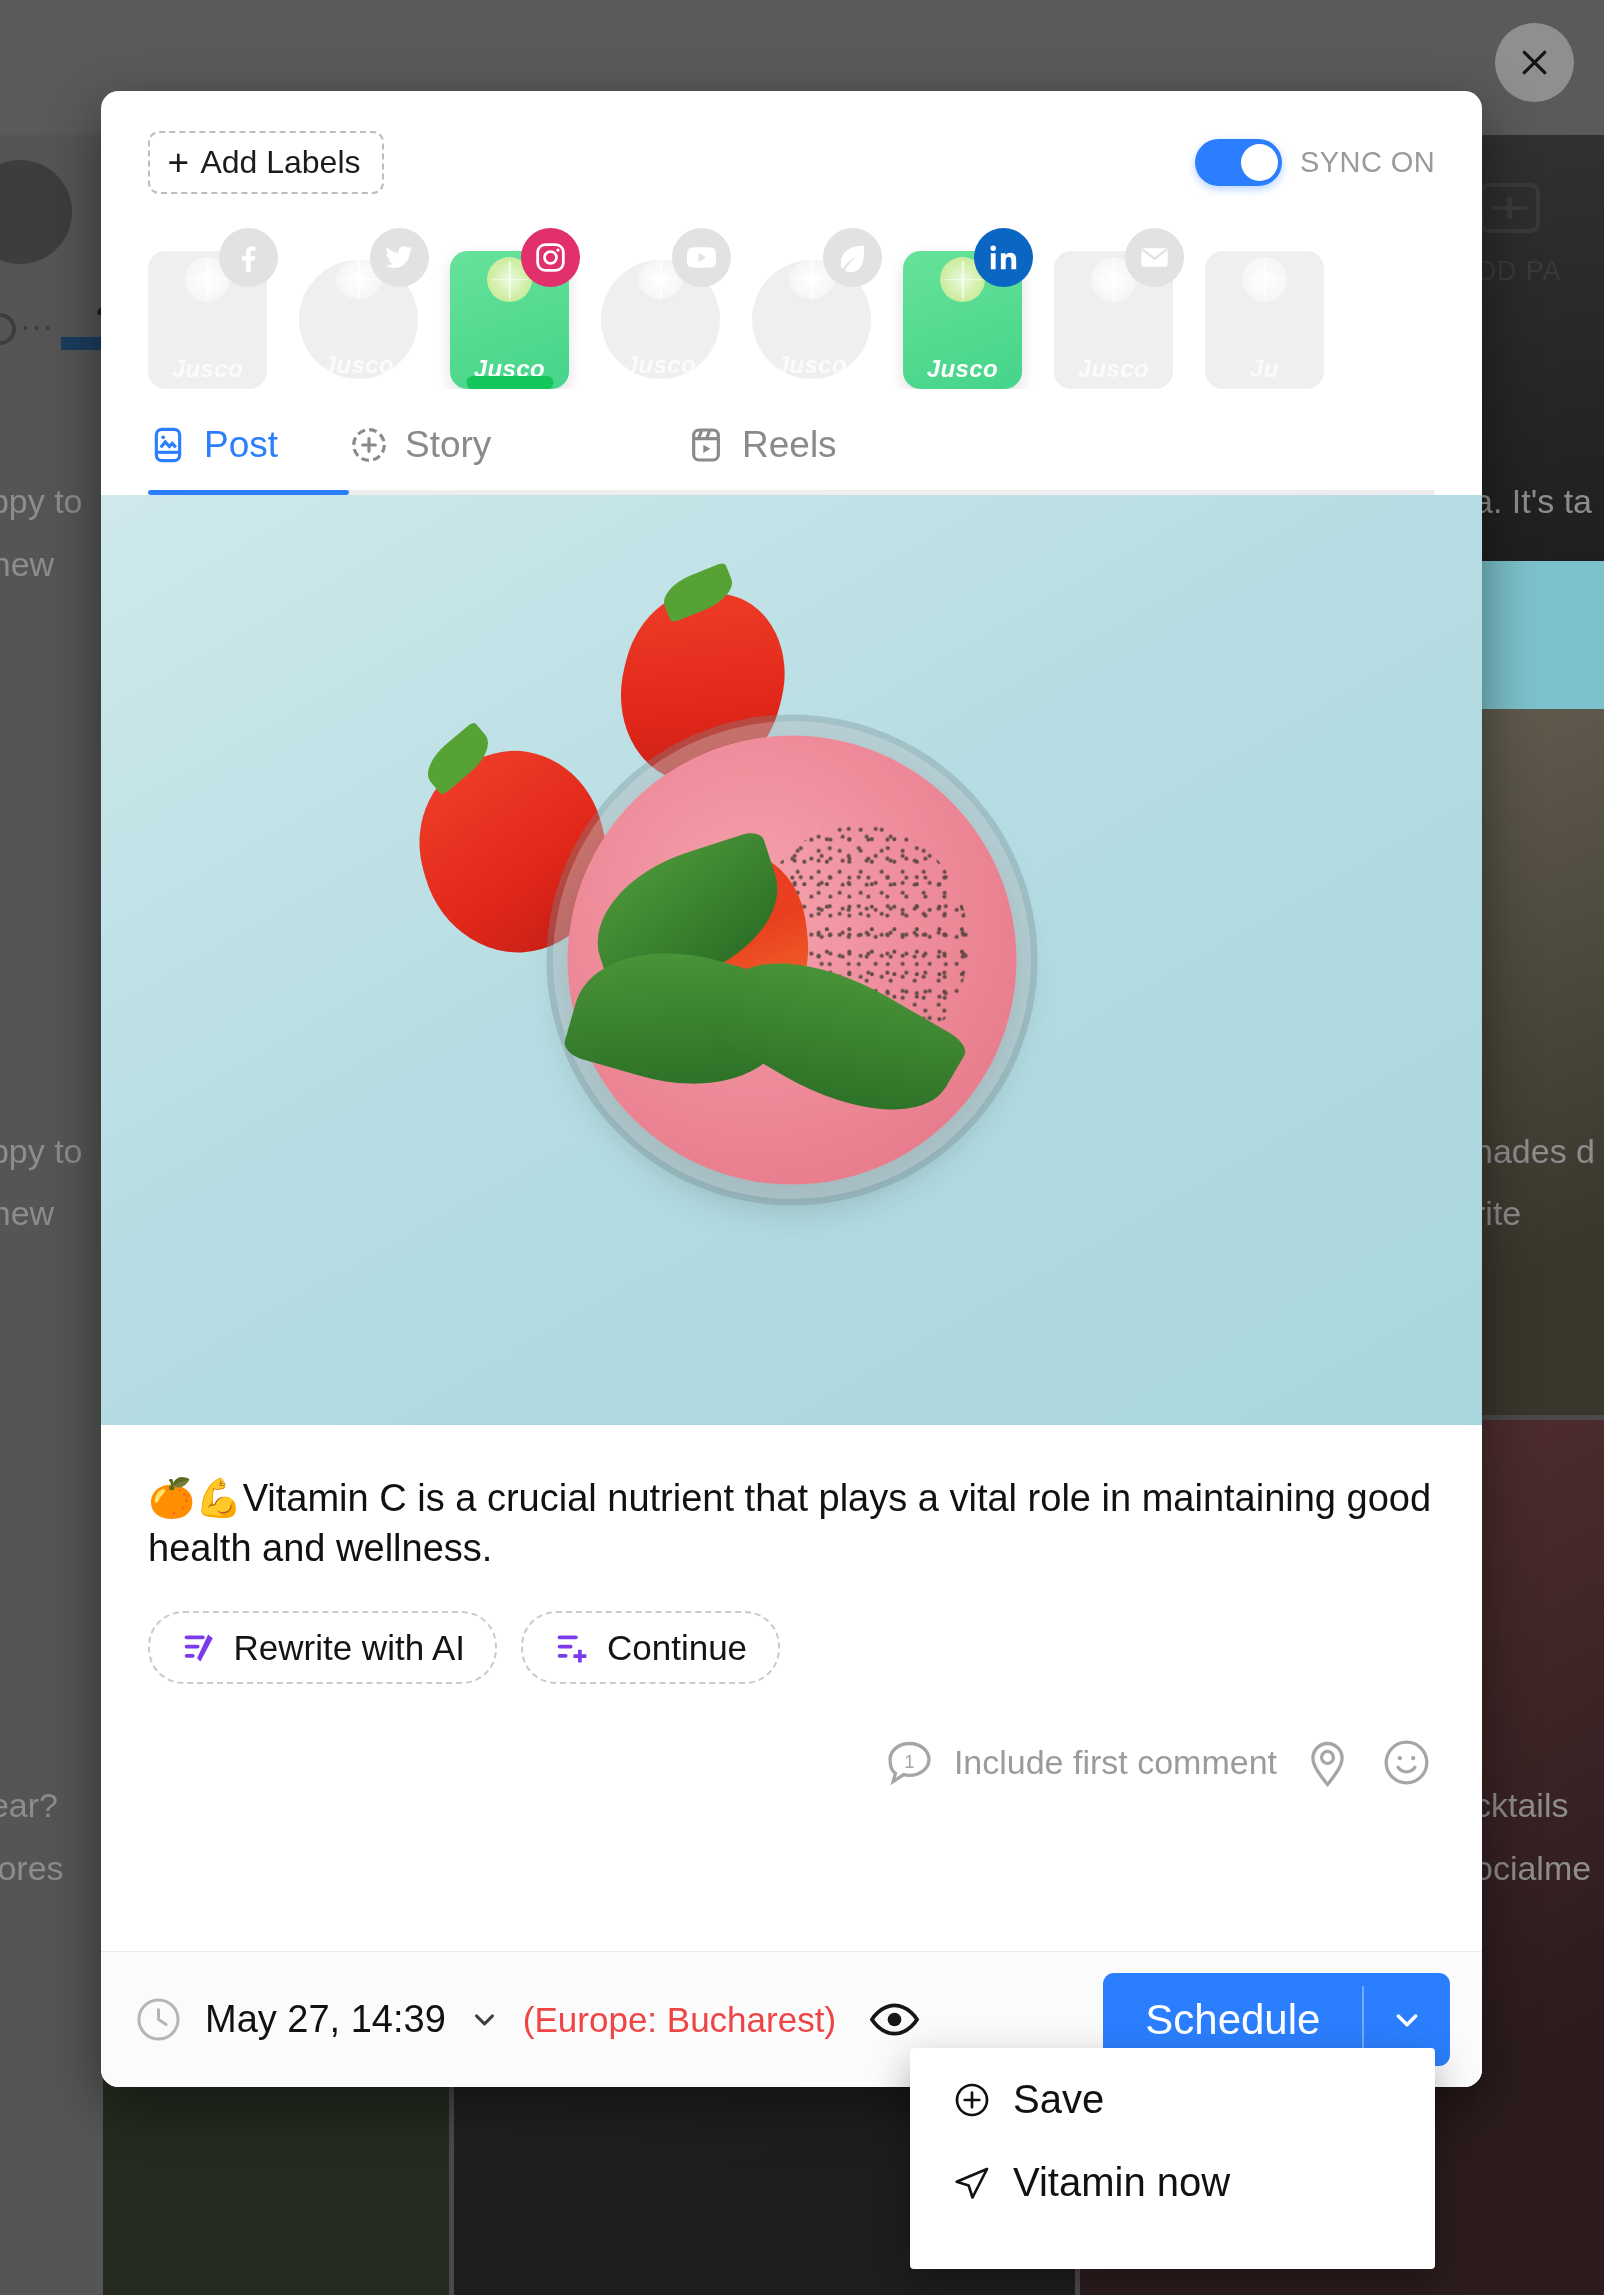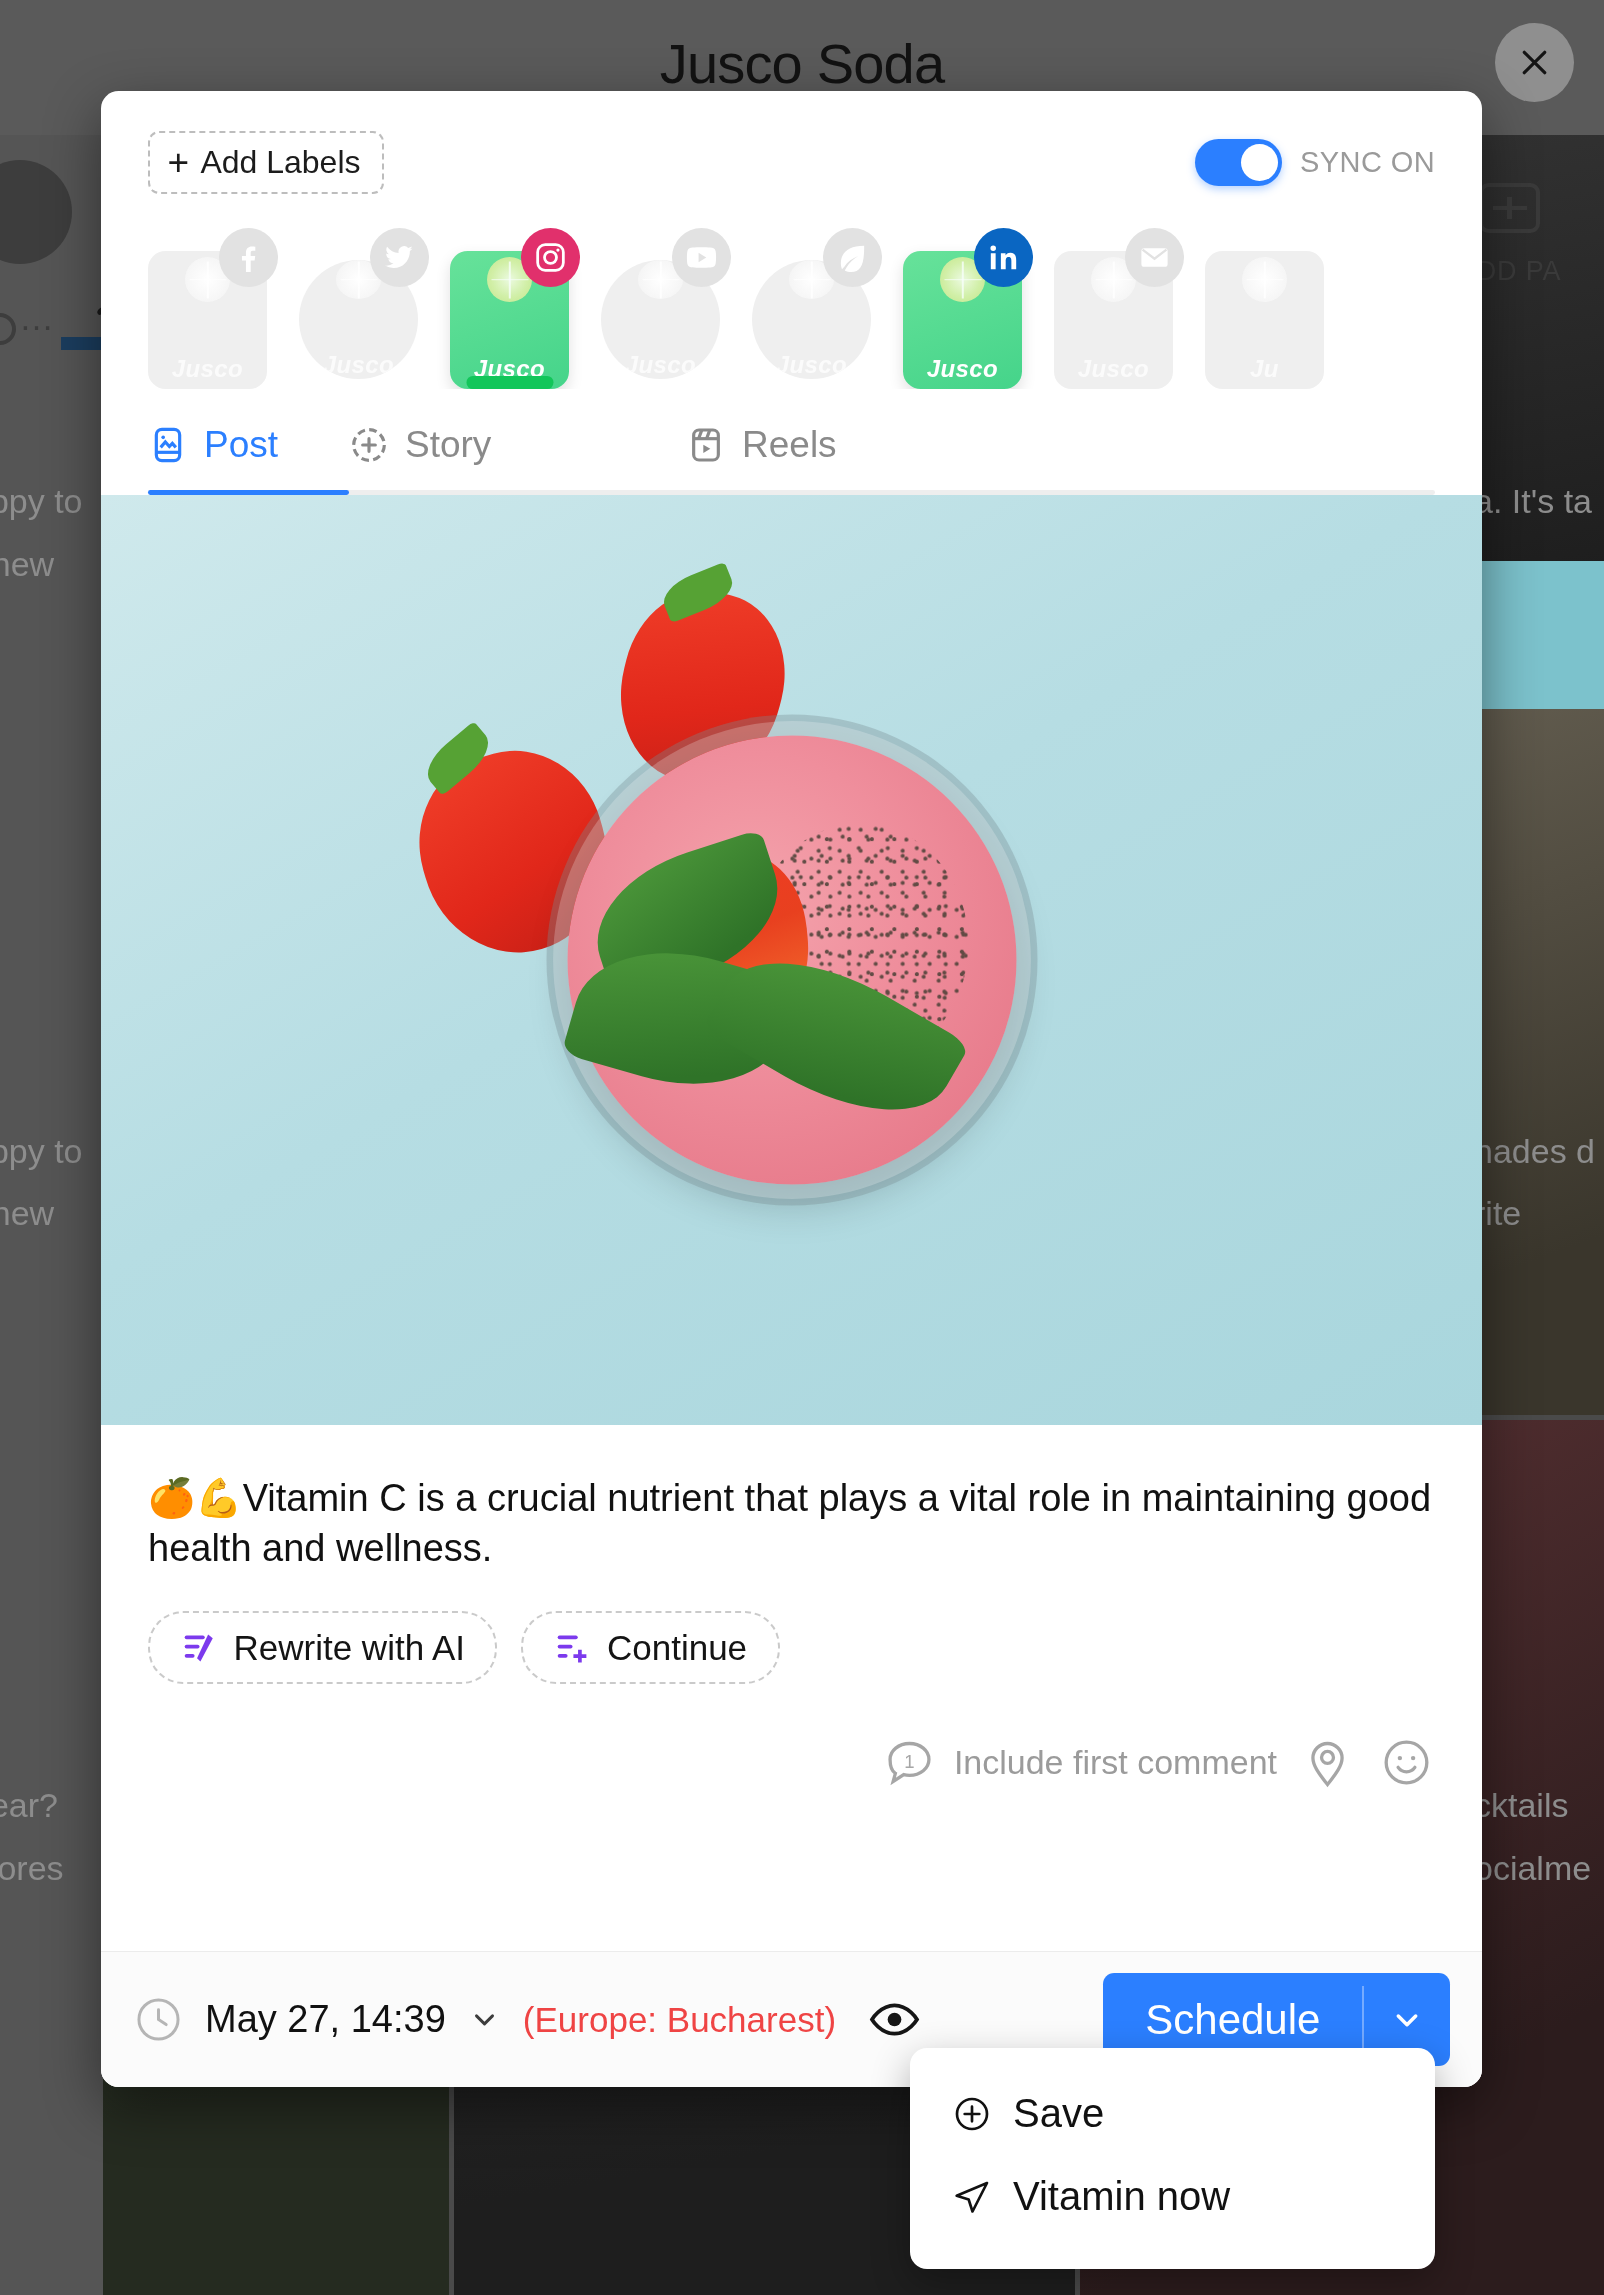--- a/index.html
+++ b/index.html
@@ -366,7 +366,6 @@
   <div class="bg-ellipsis">…</div>
   <div class="bg-phone">☎</div>
 
-  <div class="bg-title">Jusco Soda</div>
 
   <div class="bg-close">
     <svg viewBox="0 0 24 24">

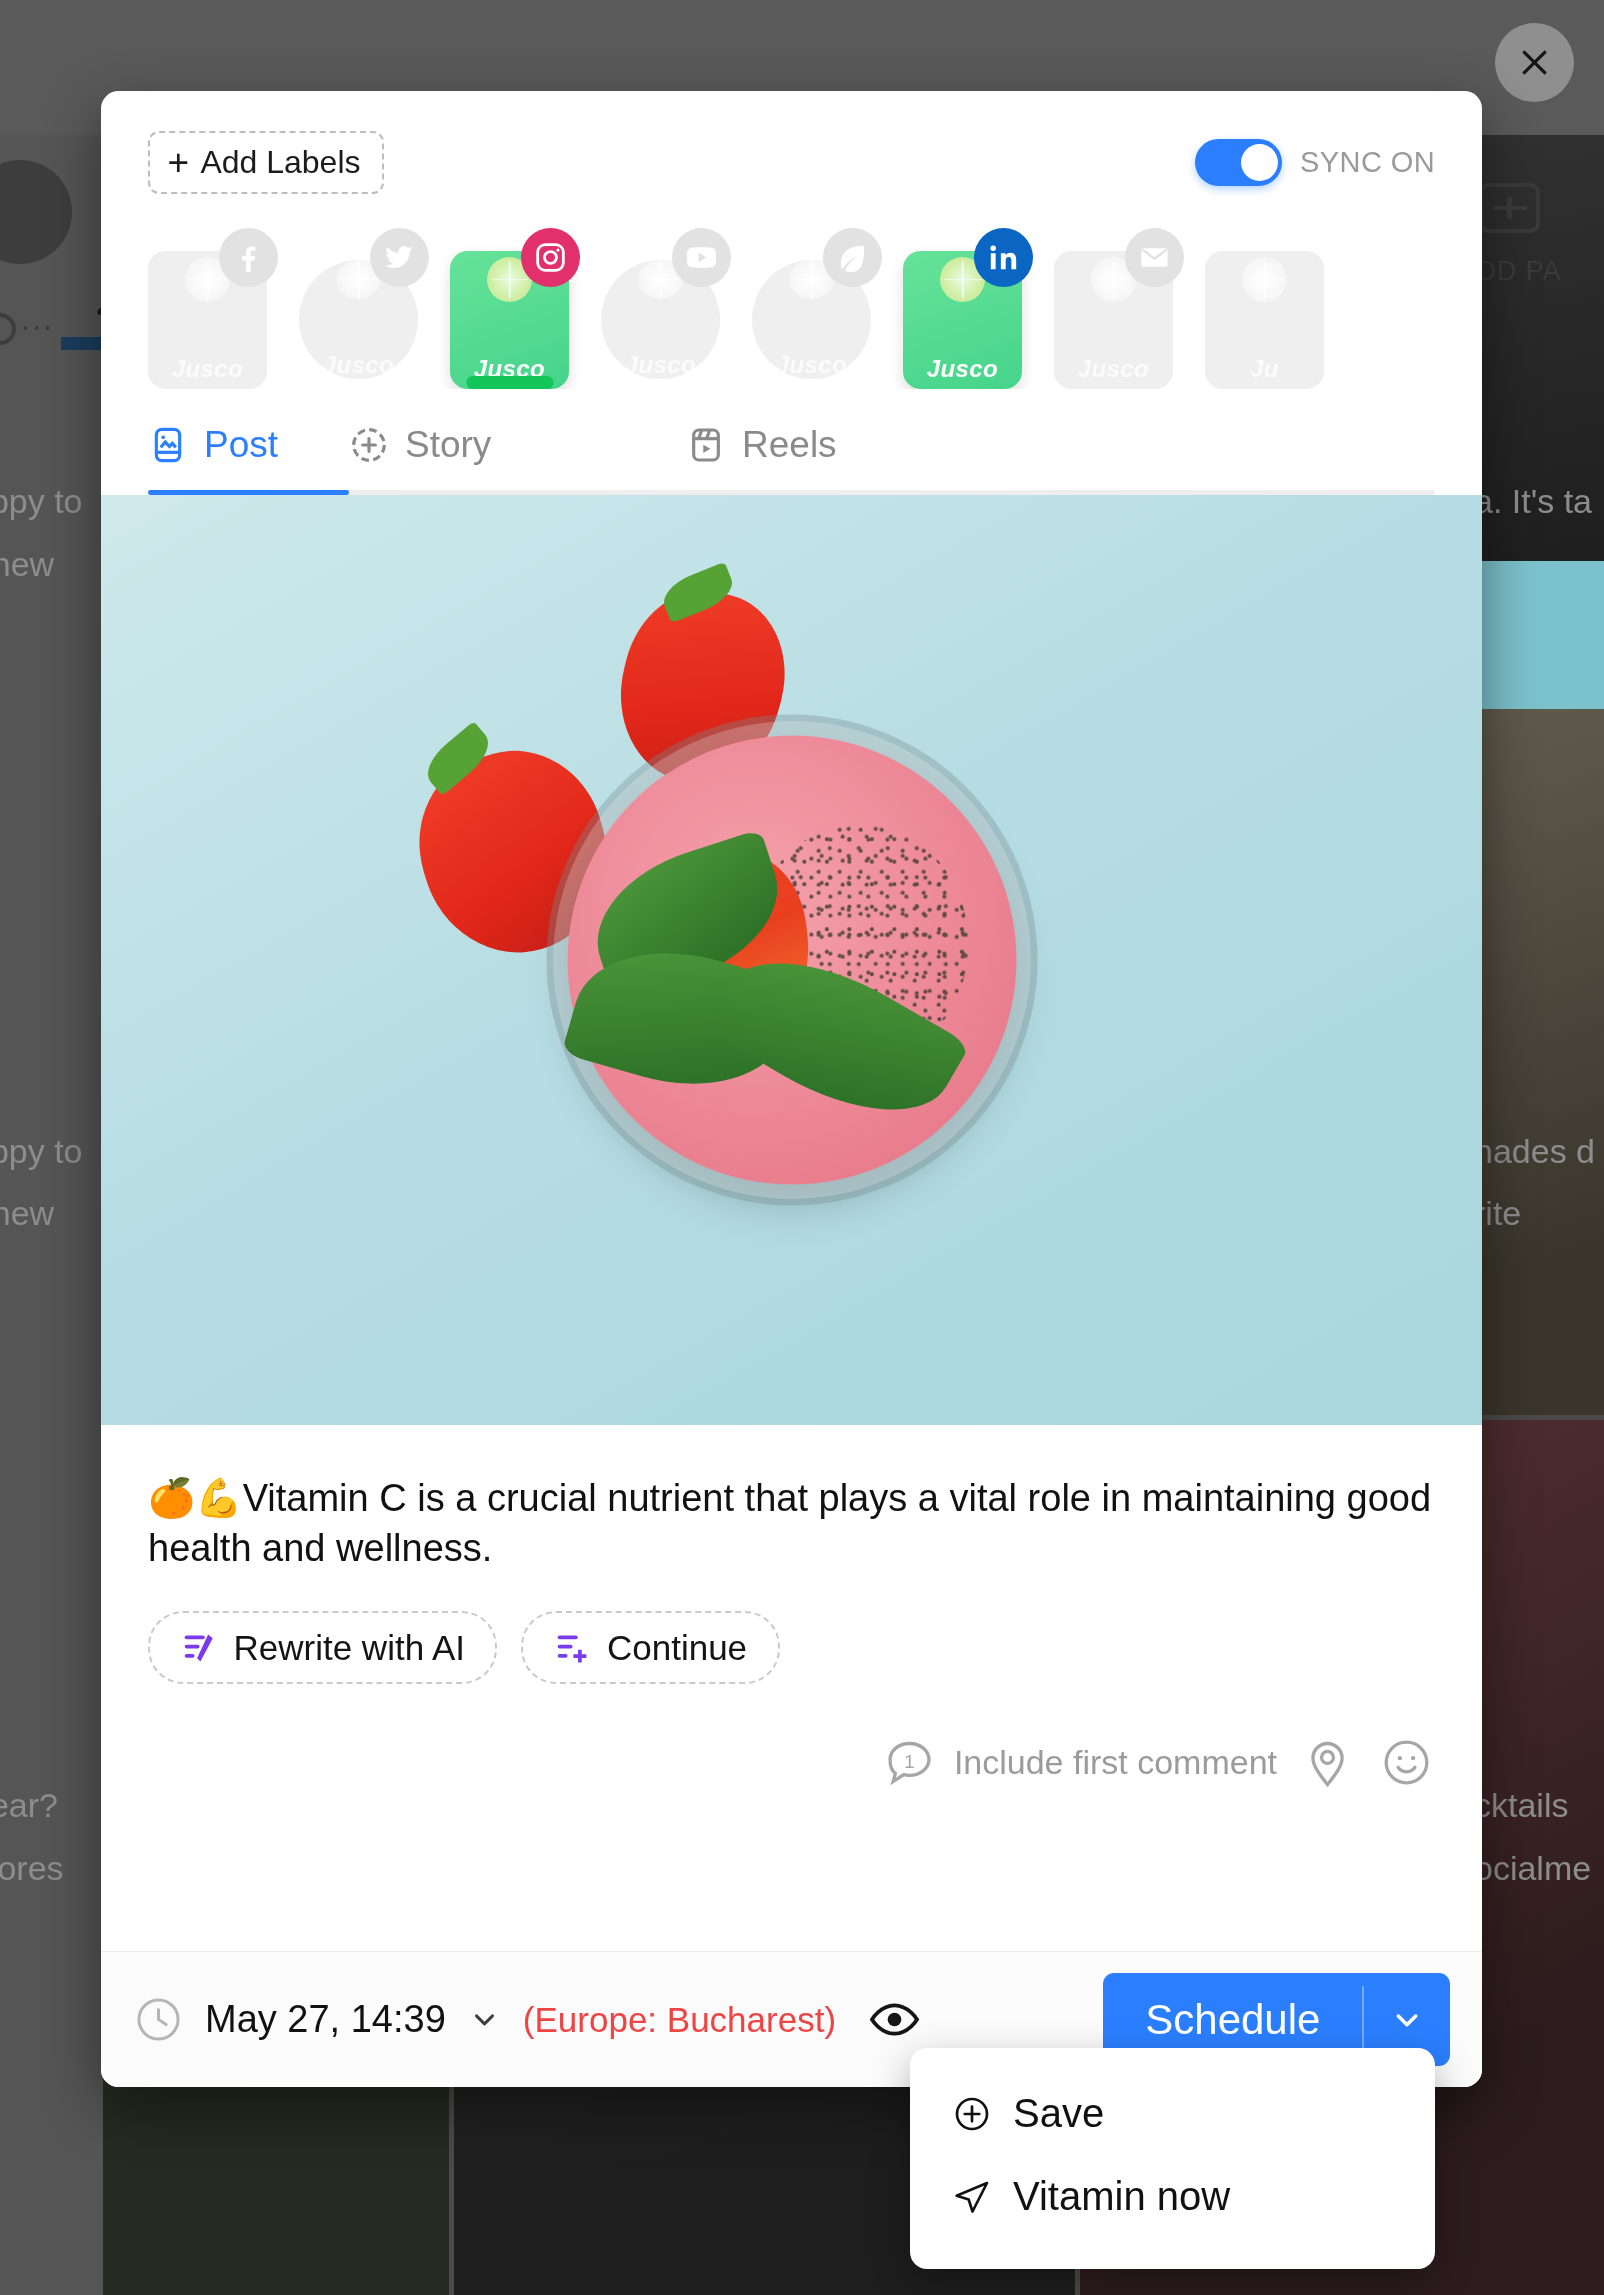--- a/index.html
+++ b/index.html
@@ -331,9 +331,9 @@
   #dropdown {
     position: absolute; left: 910px; top: 2048px;
     width: 525px; height: 221px;
-    background: #fff; border-radius: 17px;
+    background: #fff; border-radius: 4px;
     box-shadow: 0 13px 38px rgba(0,0,0,.3);
-    padding: 24px 0;
+    padding: 10px 0;
     z-index: 40;
   }
   .dd-item {

